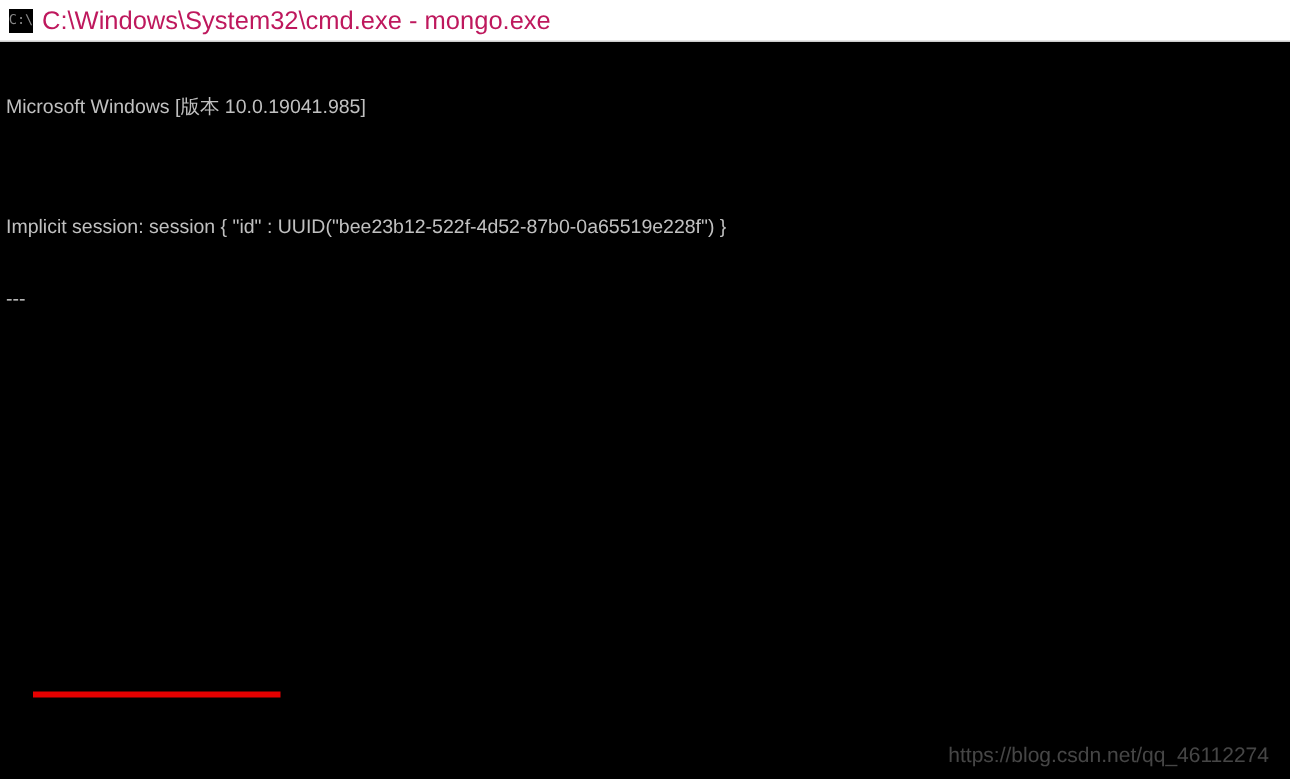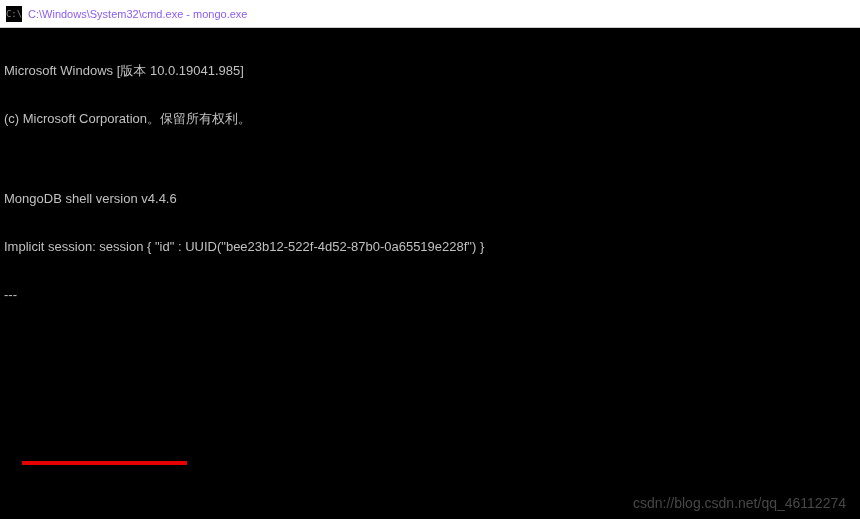--- a/index.html
+++ b/index.html
@@ -35,8 +35,8 @@
       font-family: monospace;
     }
     .titlebar-text {
-      color: #8b5cf6;
-      font-size: 11px;
+      color: #be185d;
+      font-size: 17px;
       font-family: 'Segoe UI', sans-serif;
     }
     .terminal {

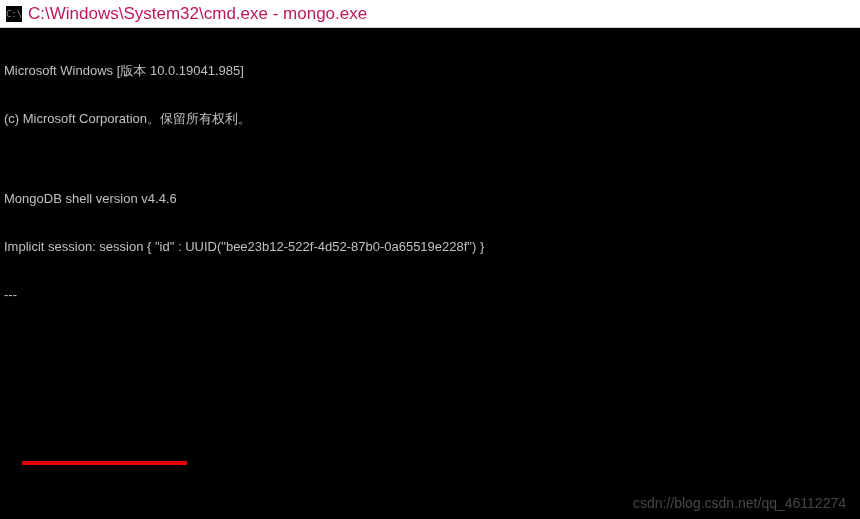--- a/index.html
+++ b/index.html
@@ -81,7 +81,6 @@
 
 <div class="terminal">
   <div class="line">Microsoft Windows [版本 10.0.19041.985]</div>
-  <div class="line">(c) Microsoft Corporation。保留所有权利。</div>
   <div class="line"></div>
   <div class="line">MongoDB shell version v4.4.6</div>
   <div class="line">Implicit session: session { "id" : UUID("bee23b12-522f-4d52-87b0-0a65519e228f") }</div>

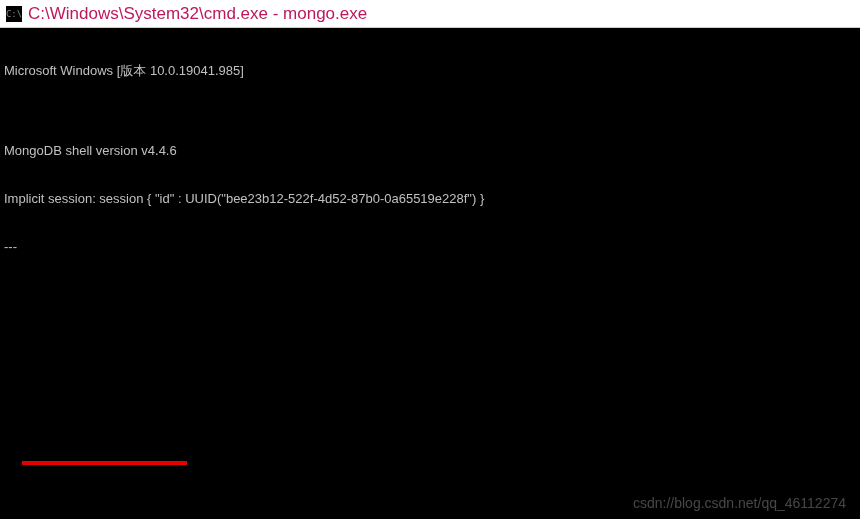--- a/index.html
+++ b/index.html
@@ -82,7 +82,6 @@
 <div class="terminal">
   <div class="line">Microsoft Windows [版本 10.0.19041.985]</div>
   <div class="line"></div>
-  <div class="line">MongoDB shell version v4.4.6</div>
   <div class="line">Implicit session: session { "id" : UUID("bee23b12-522f-4d52-87b0-0a65519e228f") }</div>
   <div class="line">---</div>
   

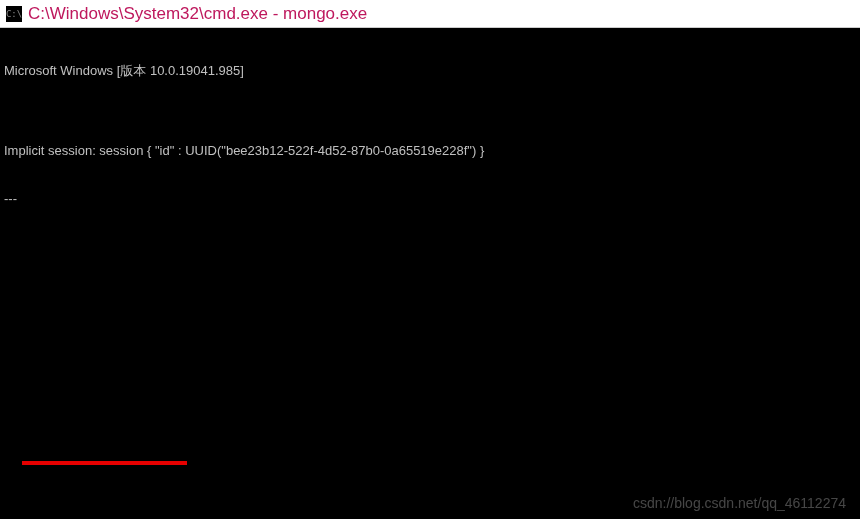--- a/index.html
+++ b/index.html
@@ -102,6 +102,6 @@
 </div>
 
 <div class="red-highlight"></div>
-<div class="watermark">csdn://blog.csdn.net/qq_46112274</div>
+<div class="watermark">https://blog.csdn.net/qq_46112274</div>
 
 </body></html>

